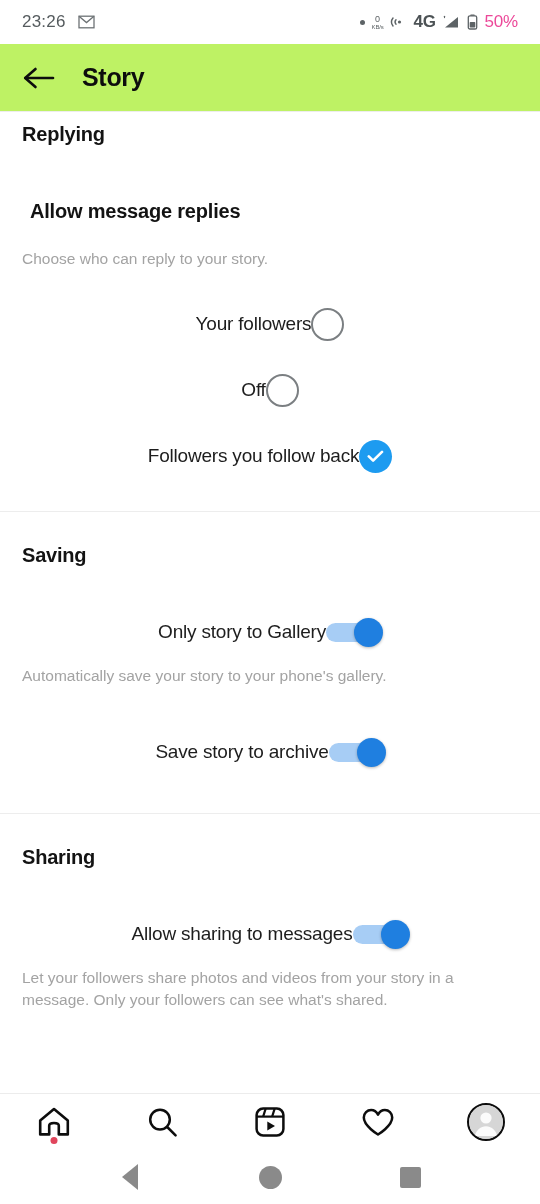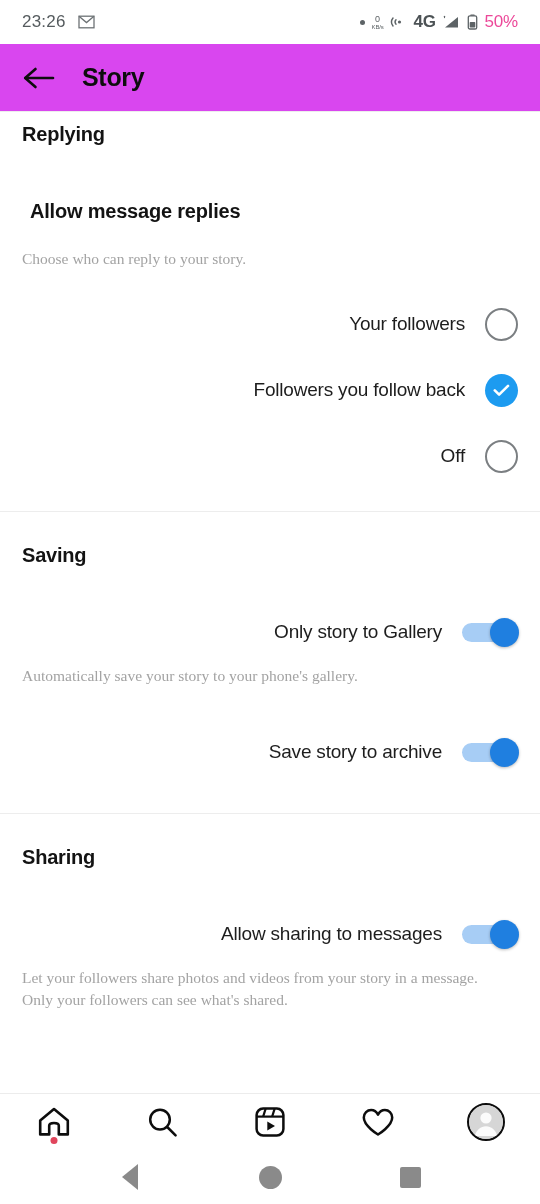--- a/index.html
+++ b/index.html
@@ -31,7 +31,7 @@
   
   .header {
     position:absolute; top:44px; left:0; width:540px; height:67px;
-    display:flex; align-items:center; background:#d946ef;
+    display:flex; align-items:center; background:#bef264;
   }
   .back-btn { margin-left:18px; width:42px; height:42px; display:flex; align-items:center; justify-content:center; cursor:pointer; }
   .page-title {

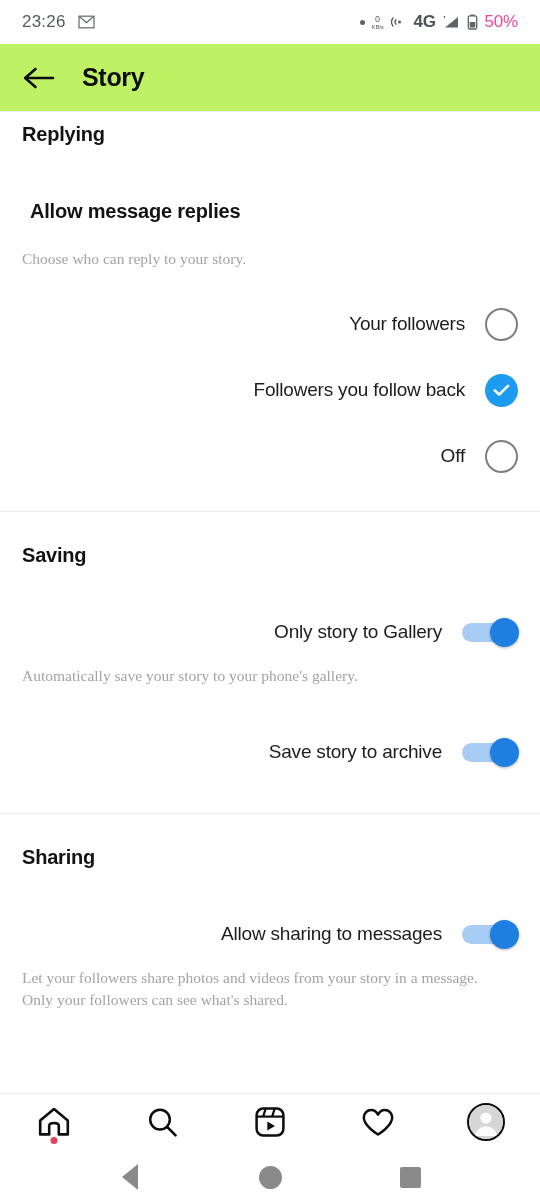--- a/index.html
+++ b/index.html
@@ -54,7 +54,6 @@
   .desc {
     font-size:15.5px; color:#a3a3a3; line-height:22px; padding:0 22px;
     max-width:520px;
-    font-family:Liberation Serif, serif;
   }
   .row {
     display:flex; align-items:center; justify-content:flex-end;

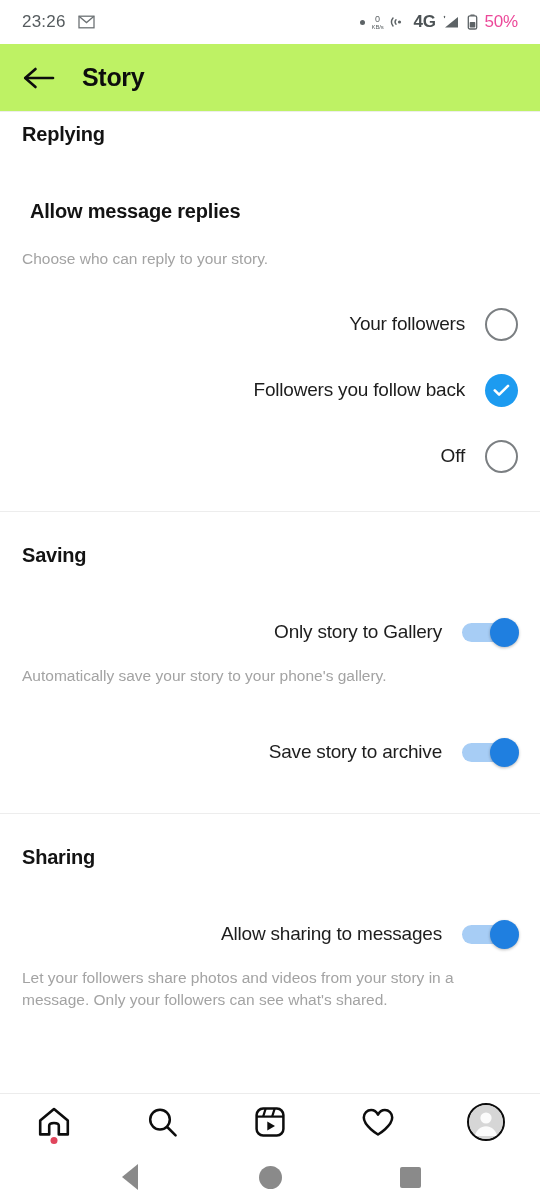--- a/index.html
+++ b/index.html
@@ -56,8 +56,8 @@
     max-width:520px;
   }
   .row {
-    display:flex; align-items:center; justify-content:flex-end;
-    padding:0 22px; height:66px;gap:20px;
+    display:flex; align-items:center; justify-content:center;
+    padding:0 22px; height:66px;
   }
   .row-label { font-size:19px; color:#1d1d1d; letter-spacing:-.2px; }
 

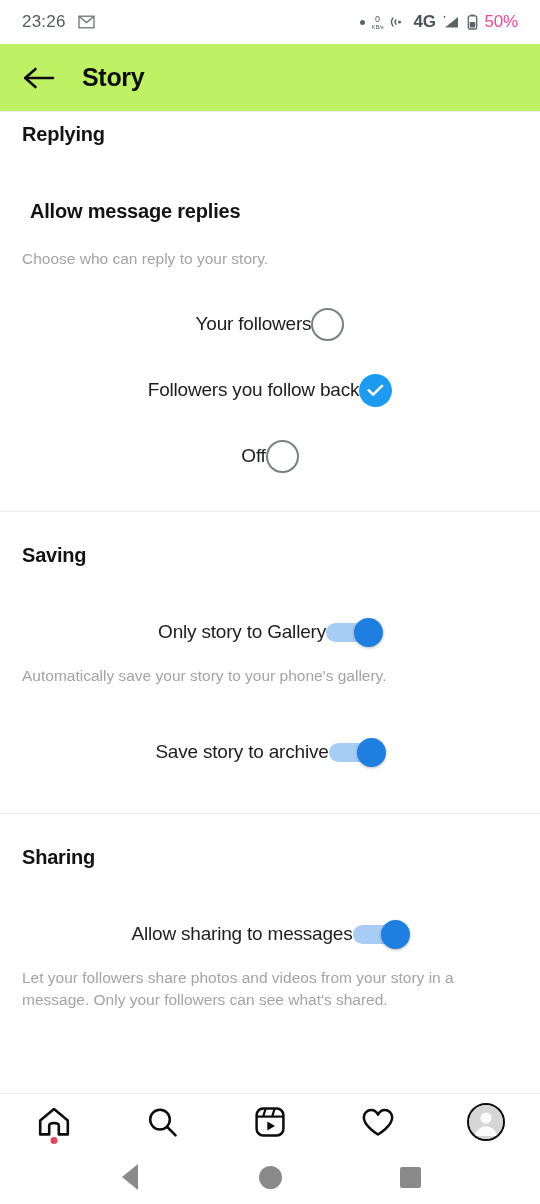--- a/index.html
+++ b/index.html
@@ -182,17 +182,17 @@
     </div>
 
     <div class="row">
+      <span class="row-label">Off</span>
+      <span class="radio"></span>
+    </div>
+
+    <div class="row">
       <span class="row-label">Followers you follow back</span>
       <span class="radio checked">
         <svg width="17" height="13" viewBox="0 0 17 13">
           <path d="M1.8 6.4 L6.1 10.6 L15 1.9" fill="none" stroke="#ffffff" stroke-width="2.6" stroke-linecap="round" stroke-linejoin="round"></path>
         </svg>
       </span>
-    </div>
-
-    <div class="row">
-      <span class="row-label">Off</span>
-      <span class="radio"></span>
     </div>
 
     <div style="height:22px"></div>

